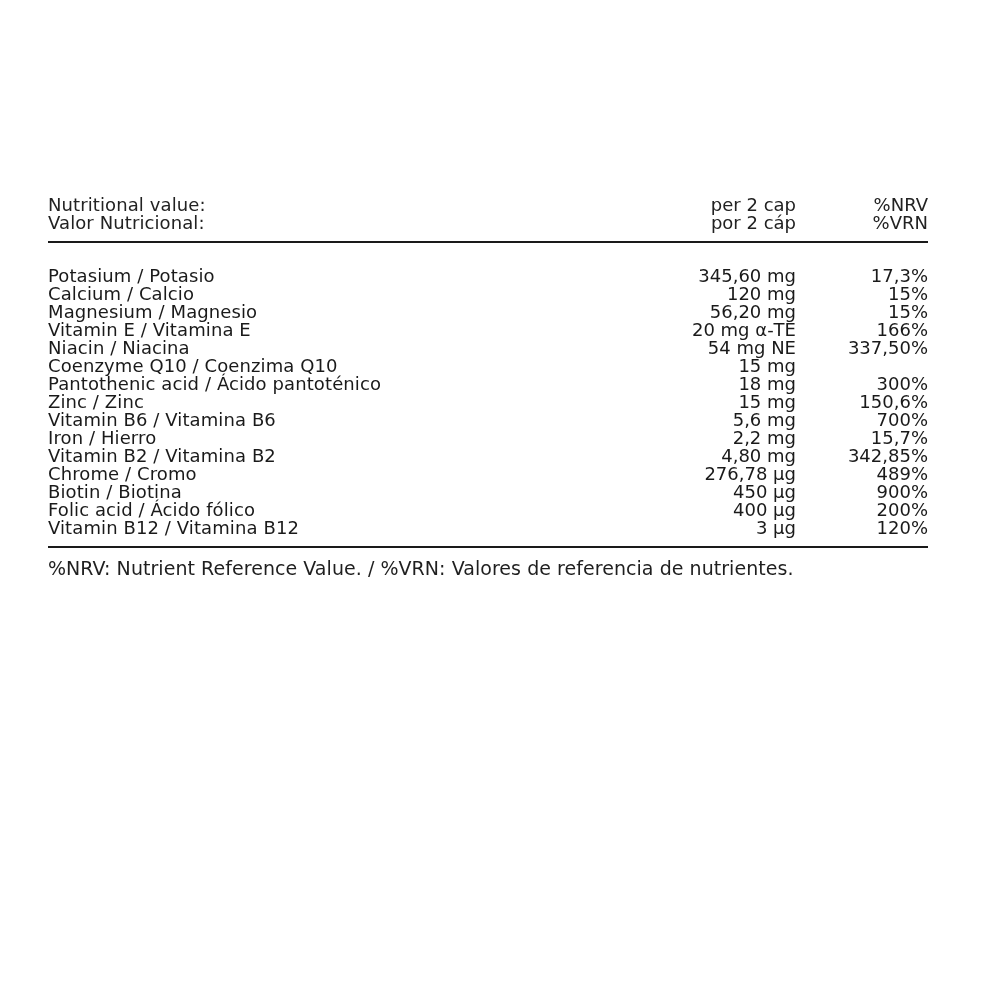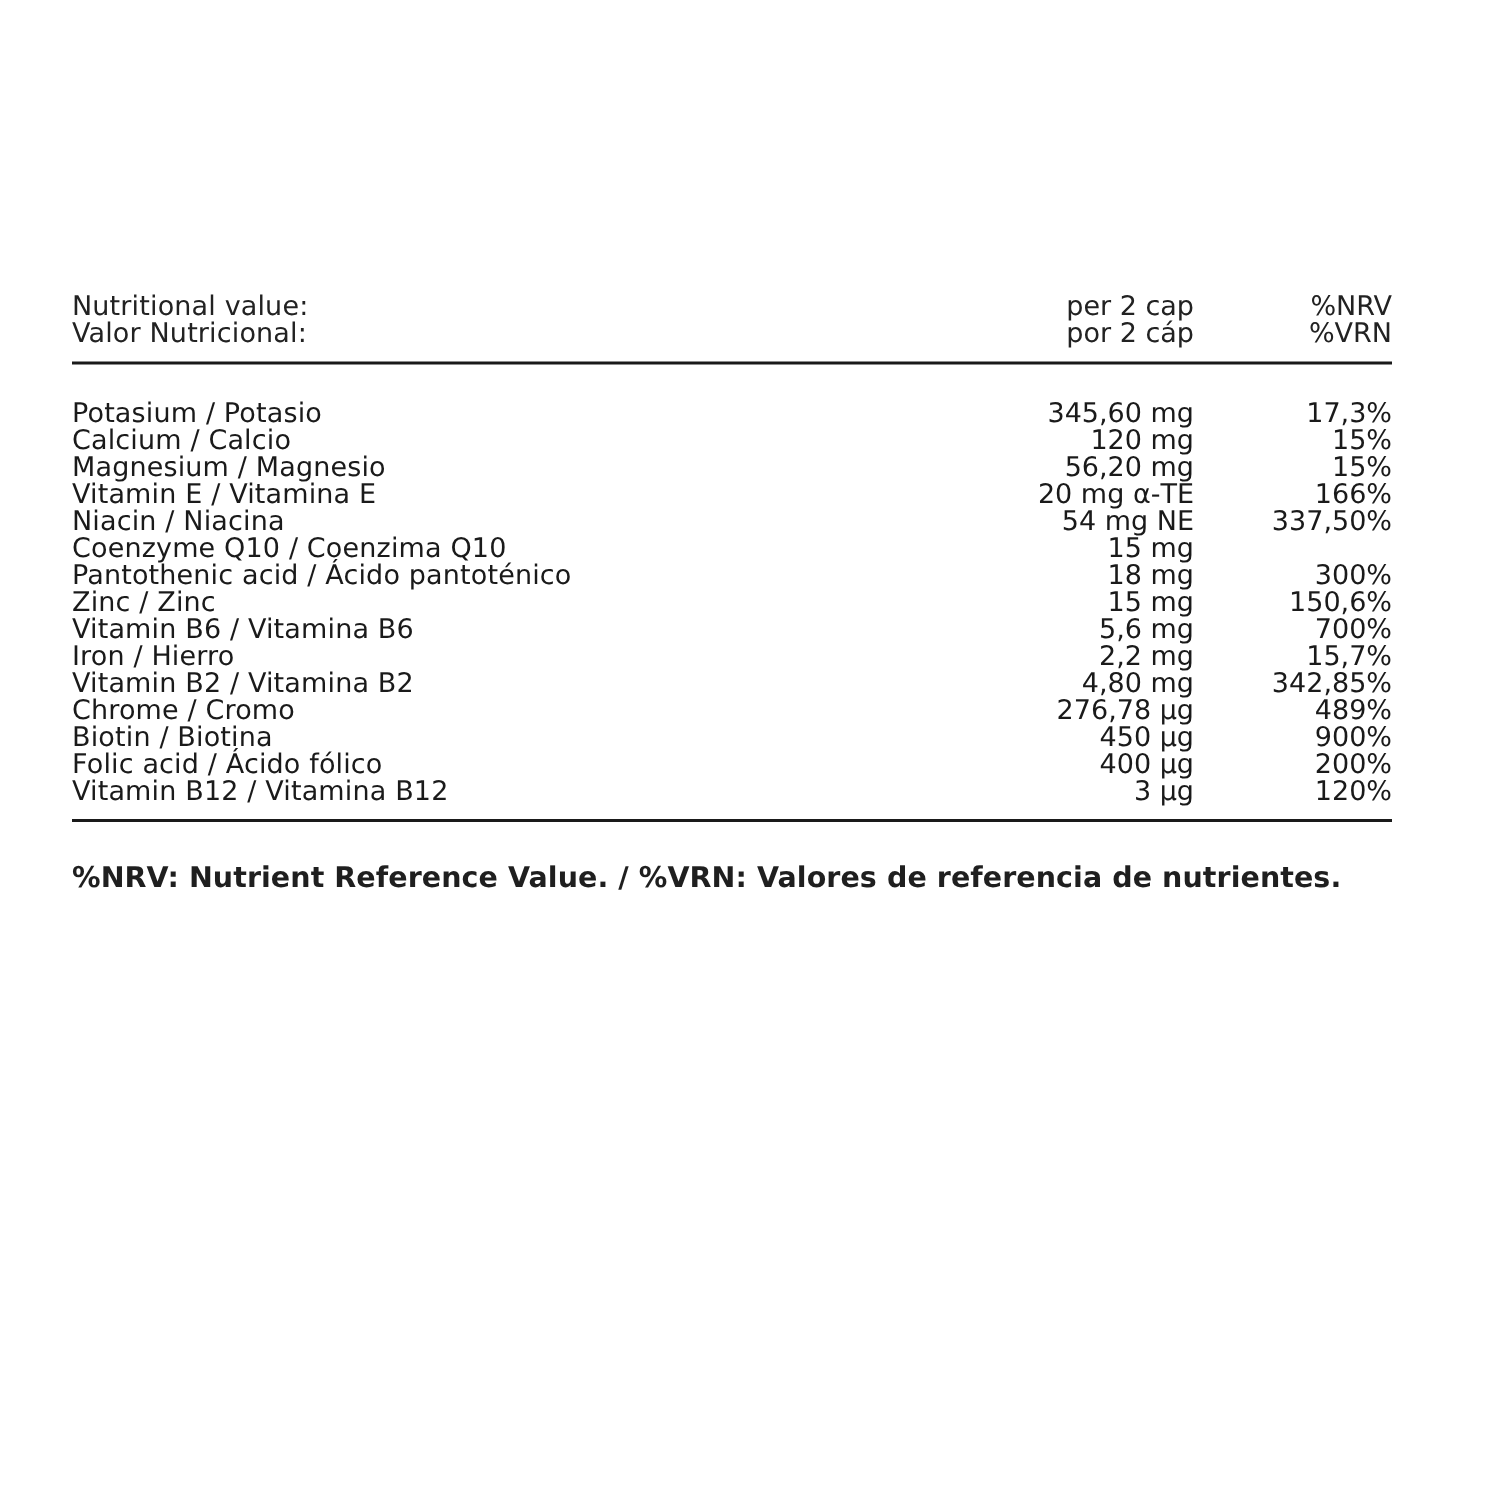--- a/index.html
+++ b/index.html
@@ -74,10 +74,9 @@
   }
   .footnote {
     font-size: 19px;
-    padding-top: 26px;
+    padding-top: 9px;
     color: #1f1f1f;
     letter-spacing: 0.05px;
-    font-weight: bold;
   }
 </style>
 </head>

